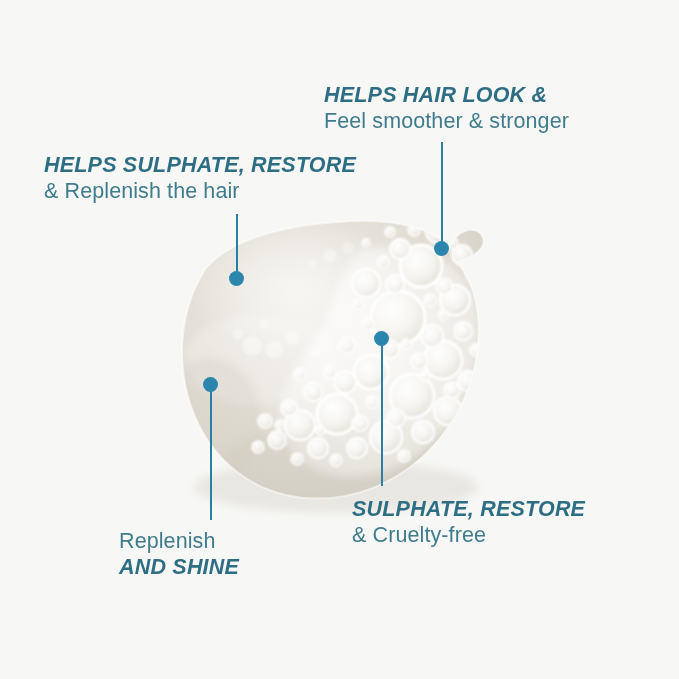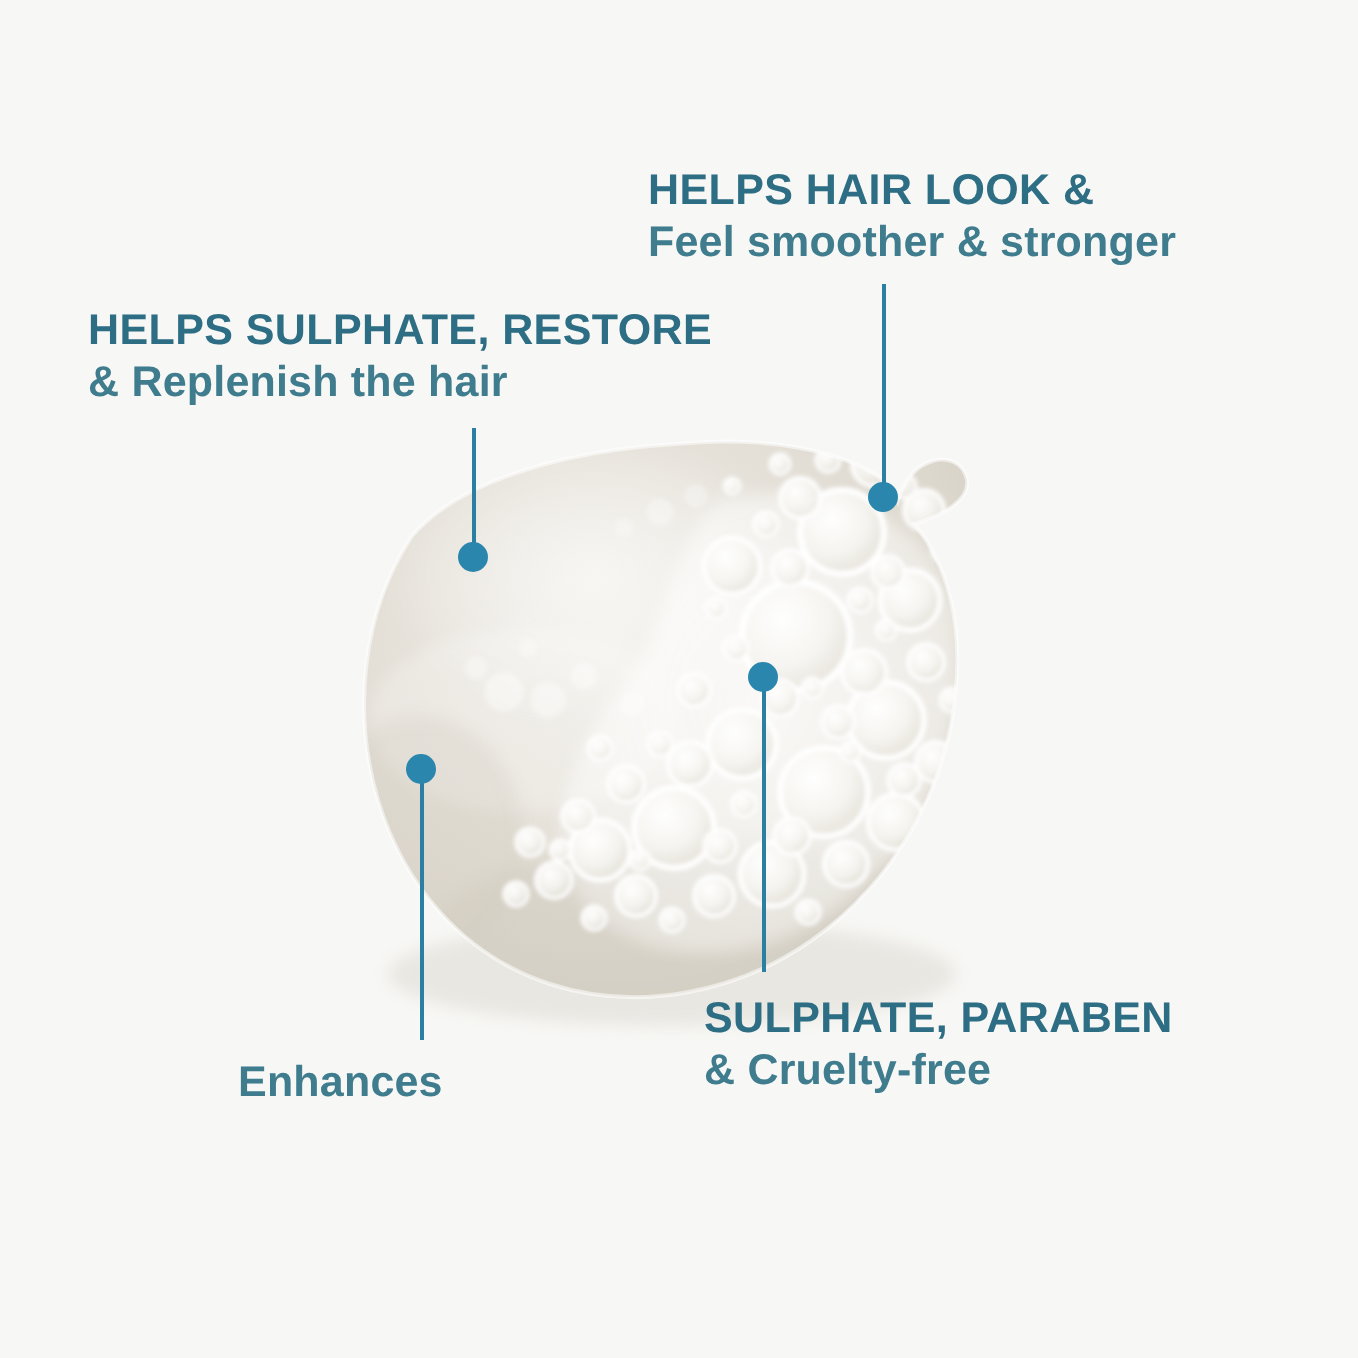--- a/index.html
+++ b/index.html
@@ -40,6 +40,7 @@
     font-size: 21.5px;
     letter-spacing: 0.2px;
     color: #2d6e84;
+    font-style: italic;
   }
   .callout .line-light {
     font-weight: bold;

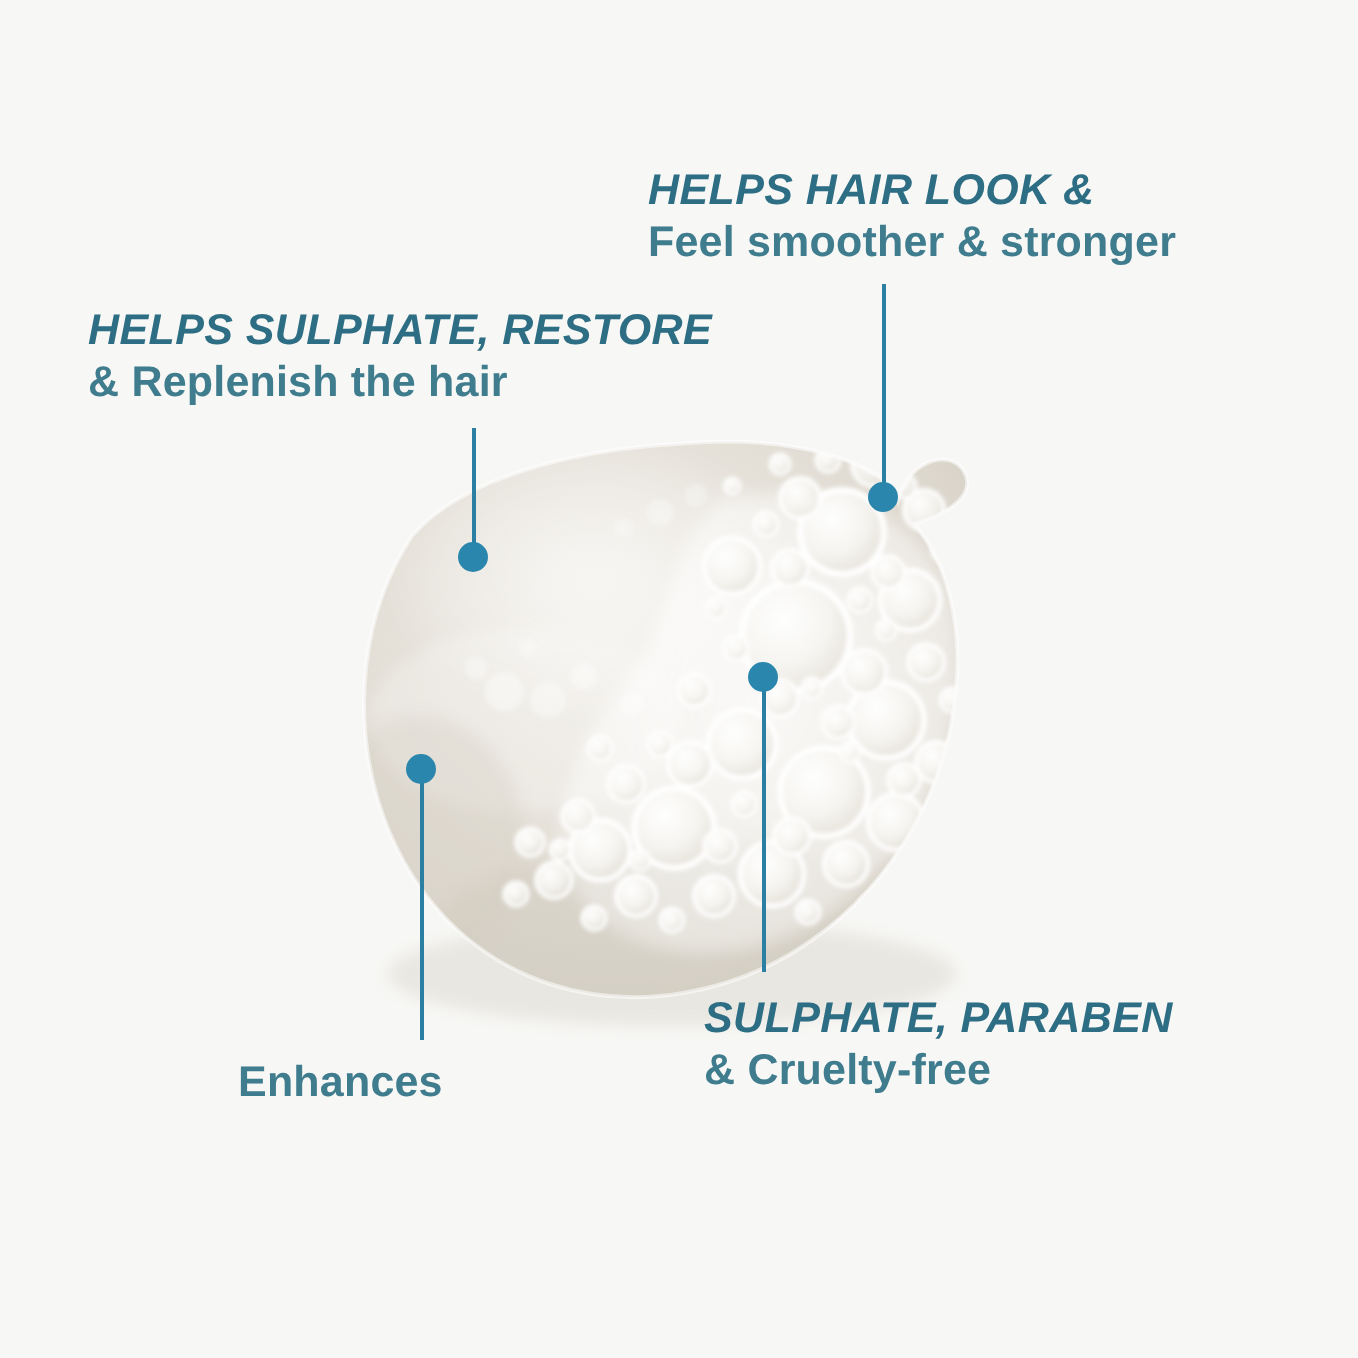--- a/index.html
+++ b/index.html
@@ -43,7 +43,7 @@
     font-style: italic;
   }
   .callout .line-light {
-    font-weight: bold;
+    font-weight: normal;
     font-size: 21.5px;
     letter-spacing: 0.1px;
     color: #3f7c8e;

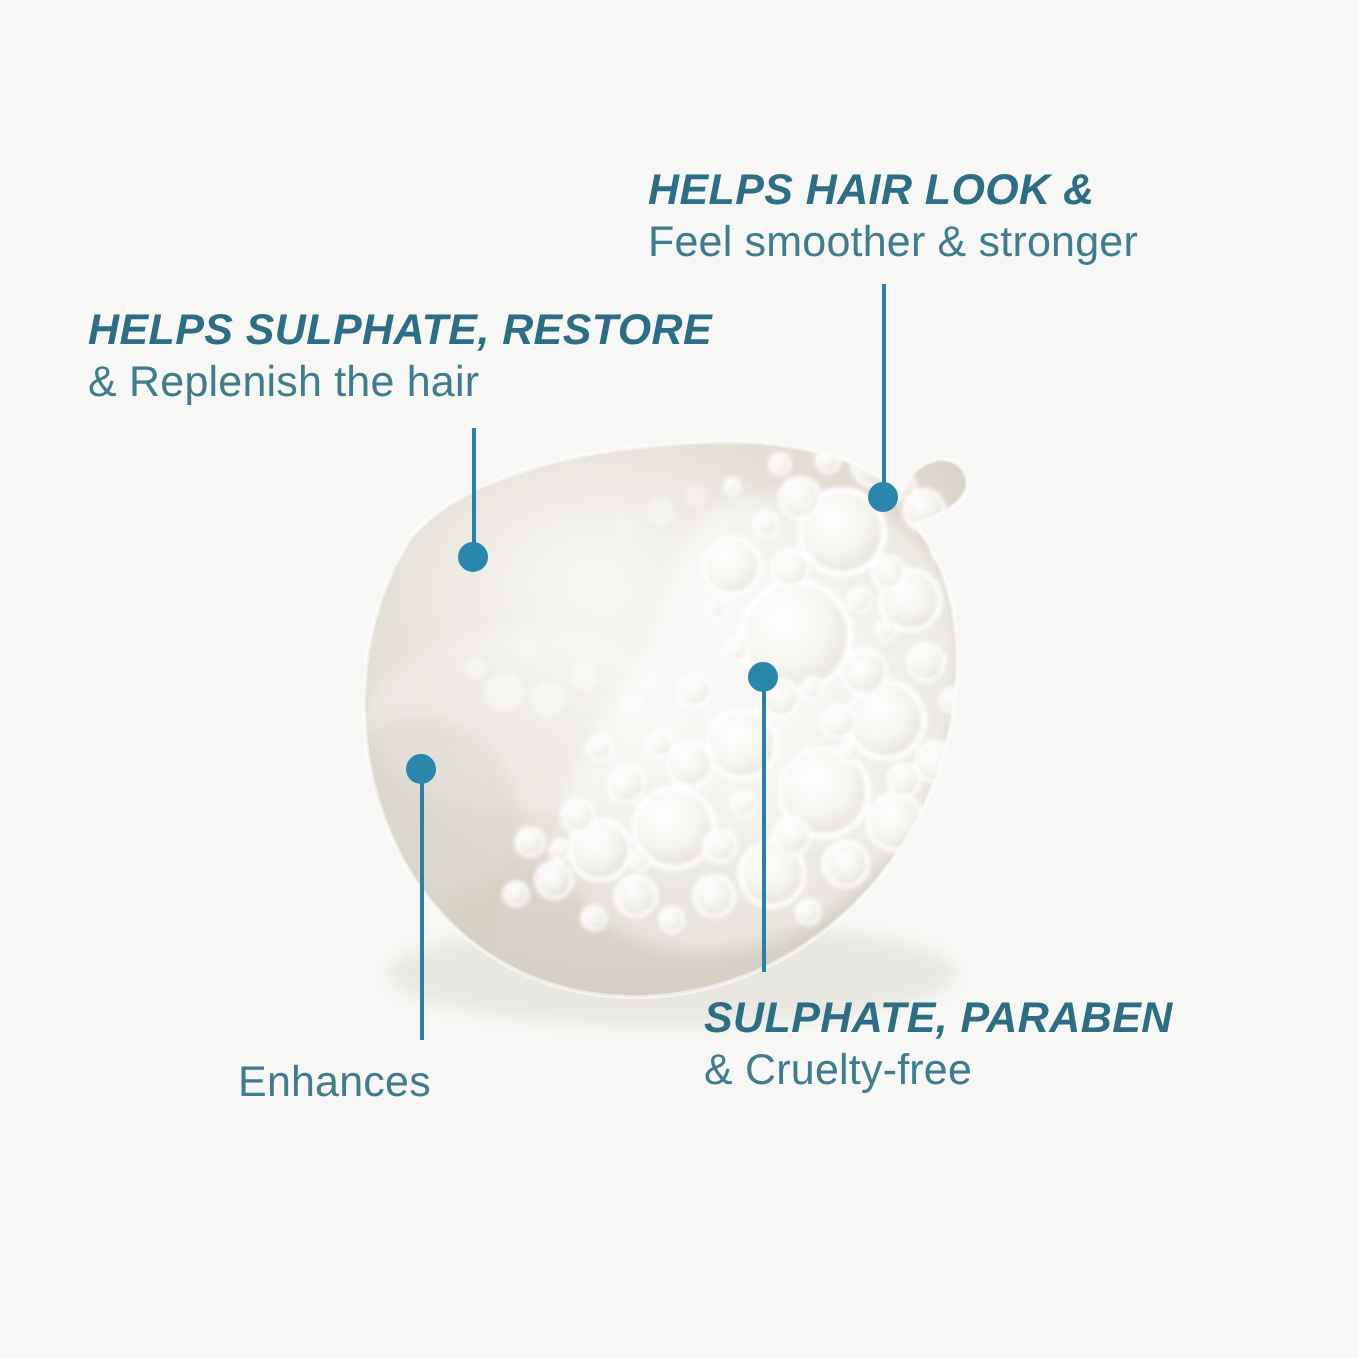--- a/index.html
+++ b/index.html
@@ -265,7 +265,7 @@
   </div>
 
   <div class="callout" id="callout-sulphate">
-    <div class="line-strong">SULPHATE, PARABEN</div>
+    <div class="line-strong">SULPHATE, RESTORE</div>
     <div class="line-light">&amp; Cruelty-free</div>
   </div>
 

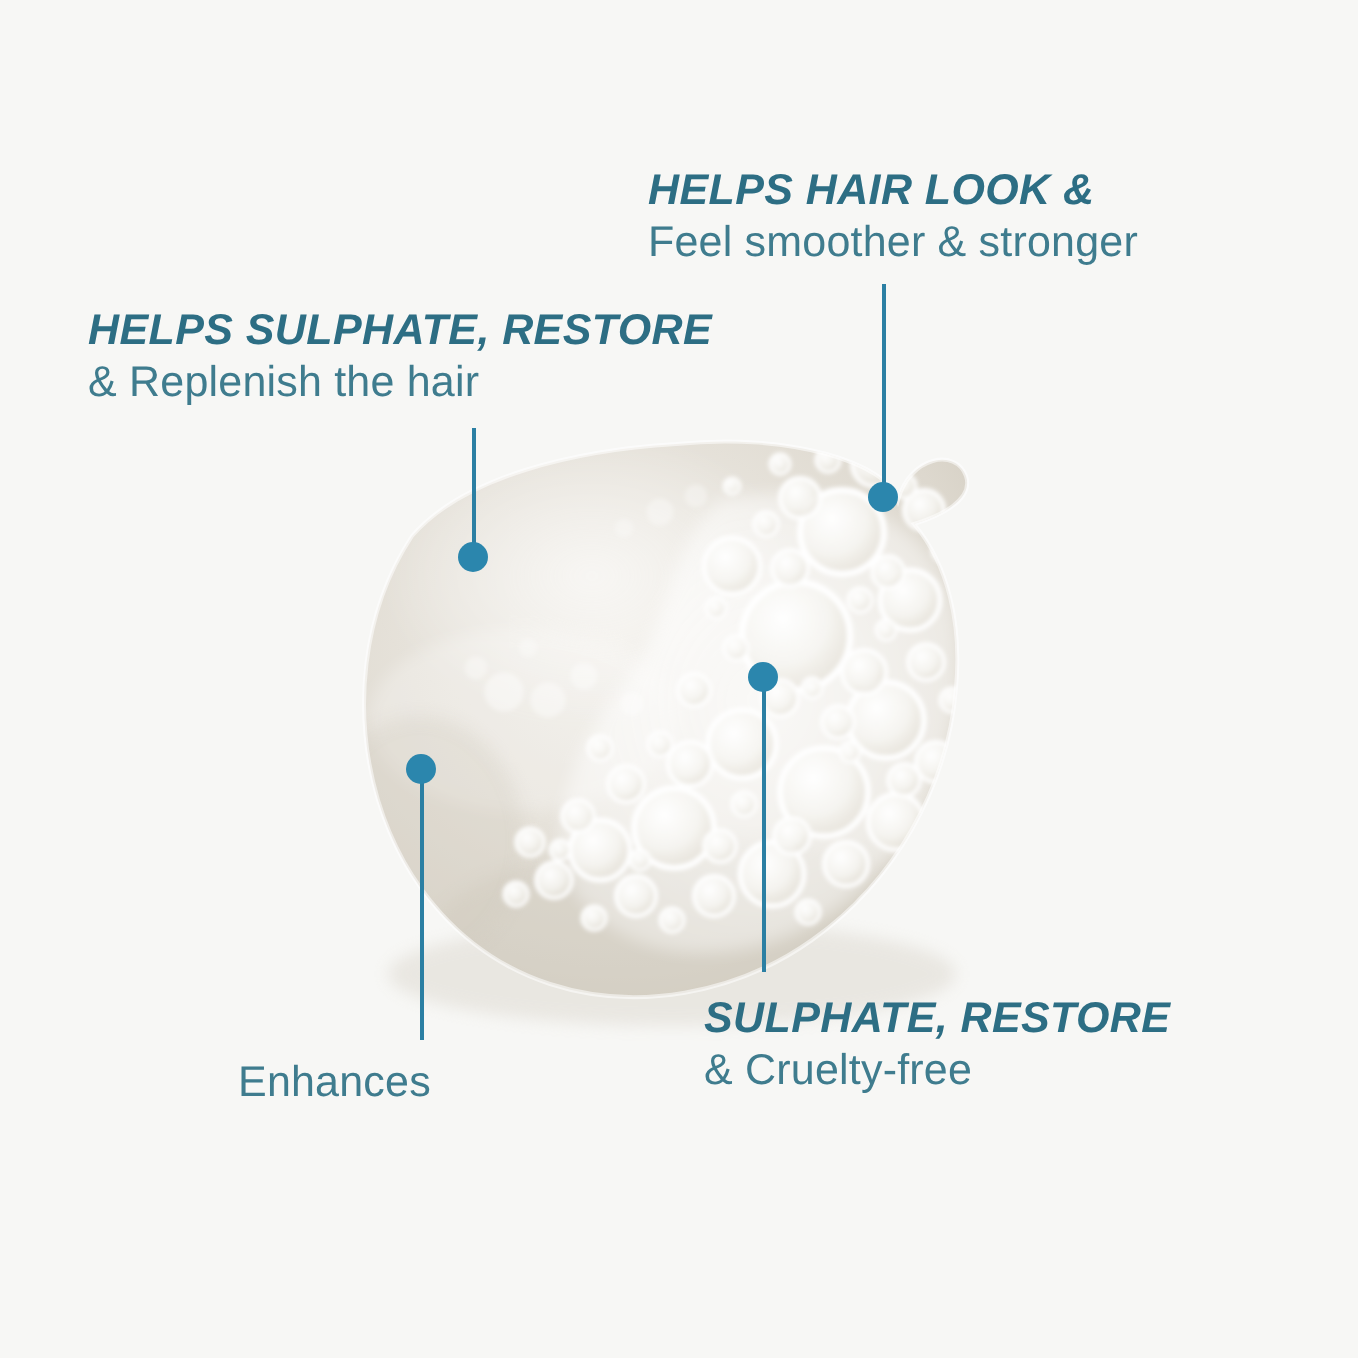--- a/index.html
+++ b/index.html
@@ -270,7 +270,7 @@
   </div>
 
   <div class="callout" id="callout-manage">
-    <div class="line-light">Enhances</div>
+    <div class="line-light">Replenish</div>
   </div>
 
 </div>

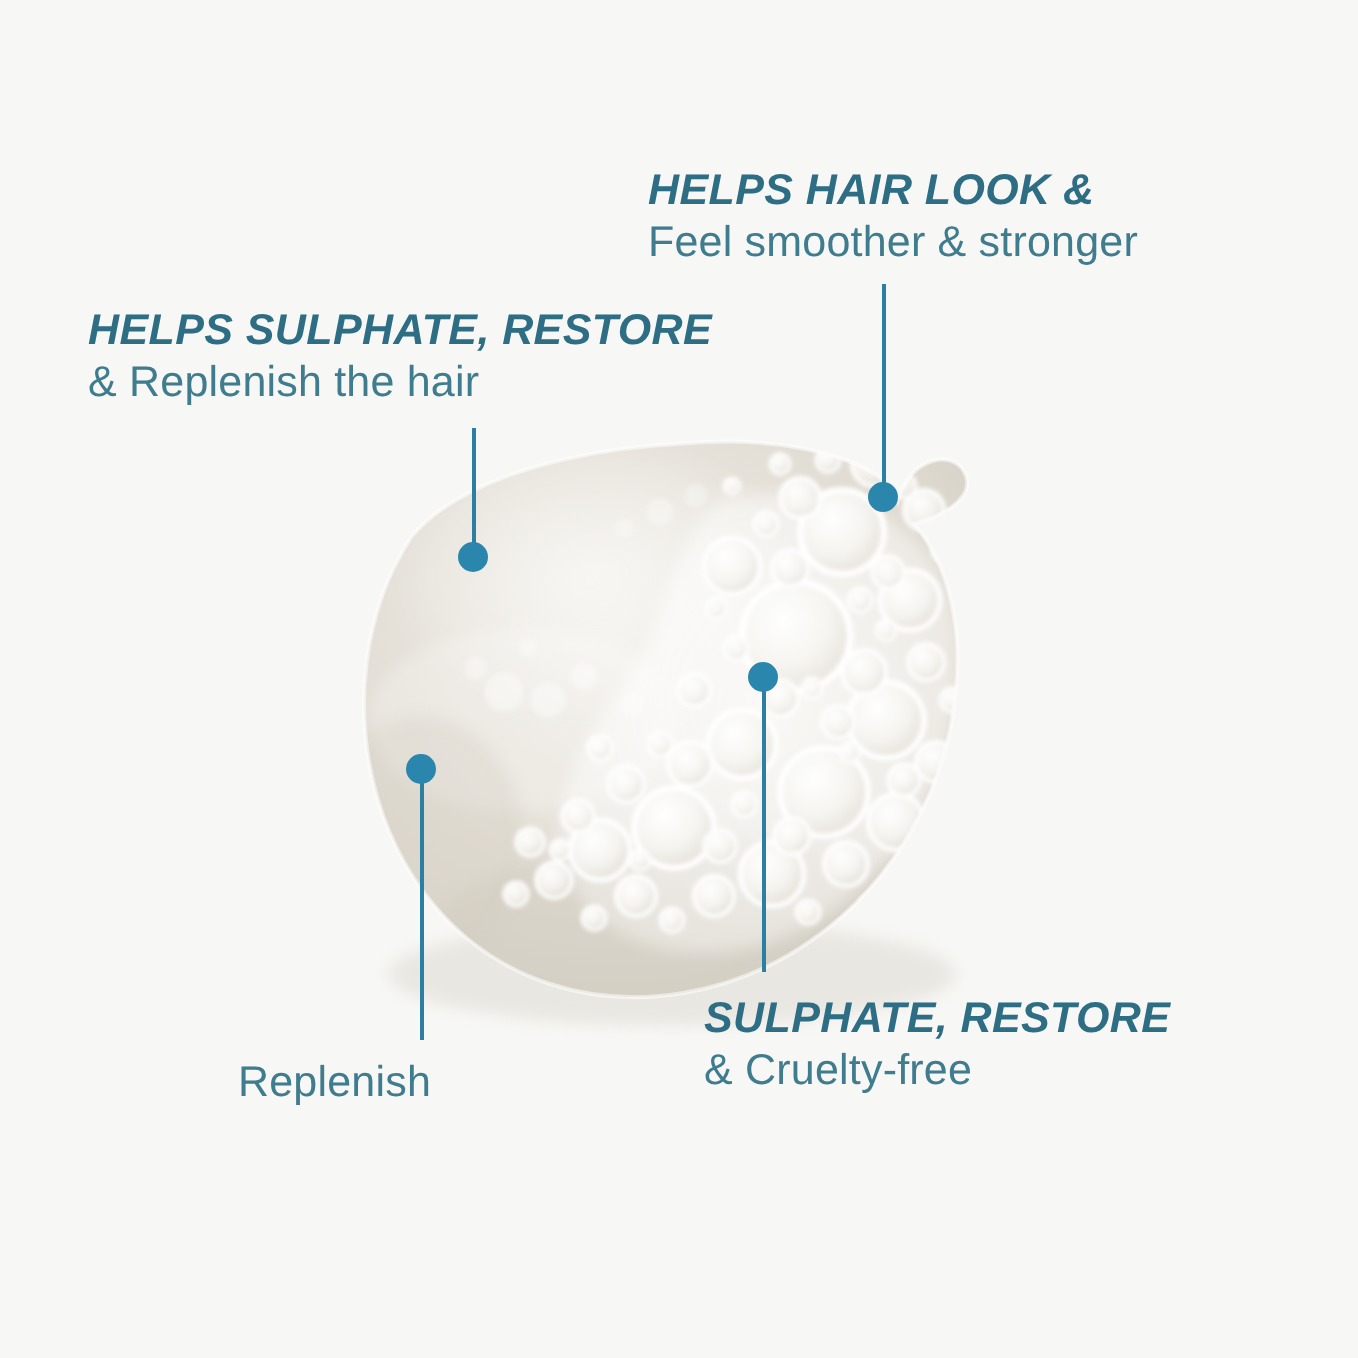--- a/index.html
+++ b/index.html
@@ -271,6 +271,7 @@
 
   <div class="callout" id="callout-manage">
     <div class="line-light">Replenish</div>
+    <div class="line-strong">AND SHINE</div>
   </div>
 
 </div>

